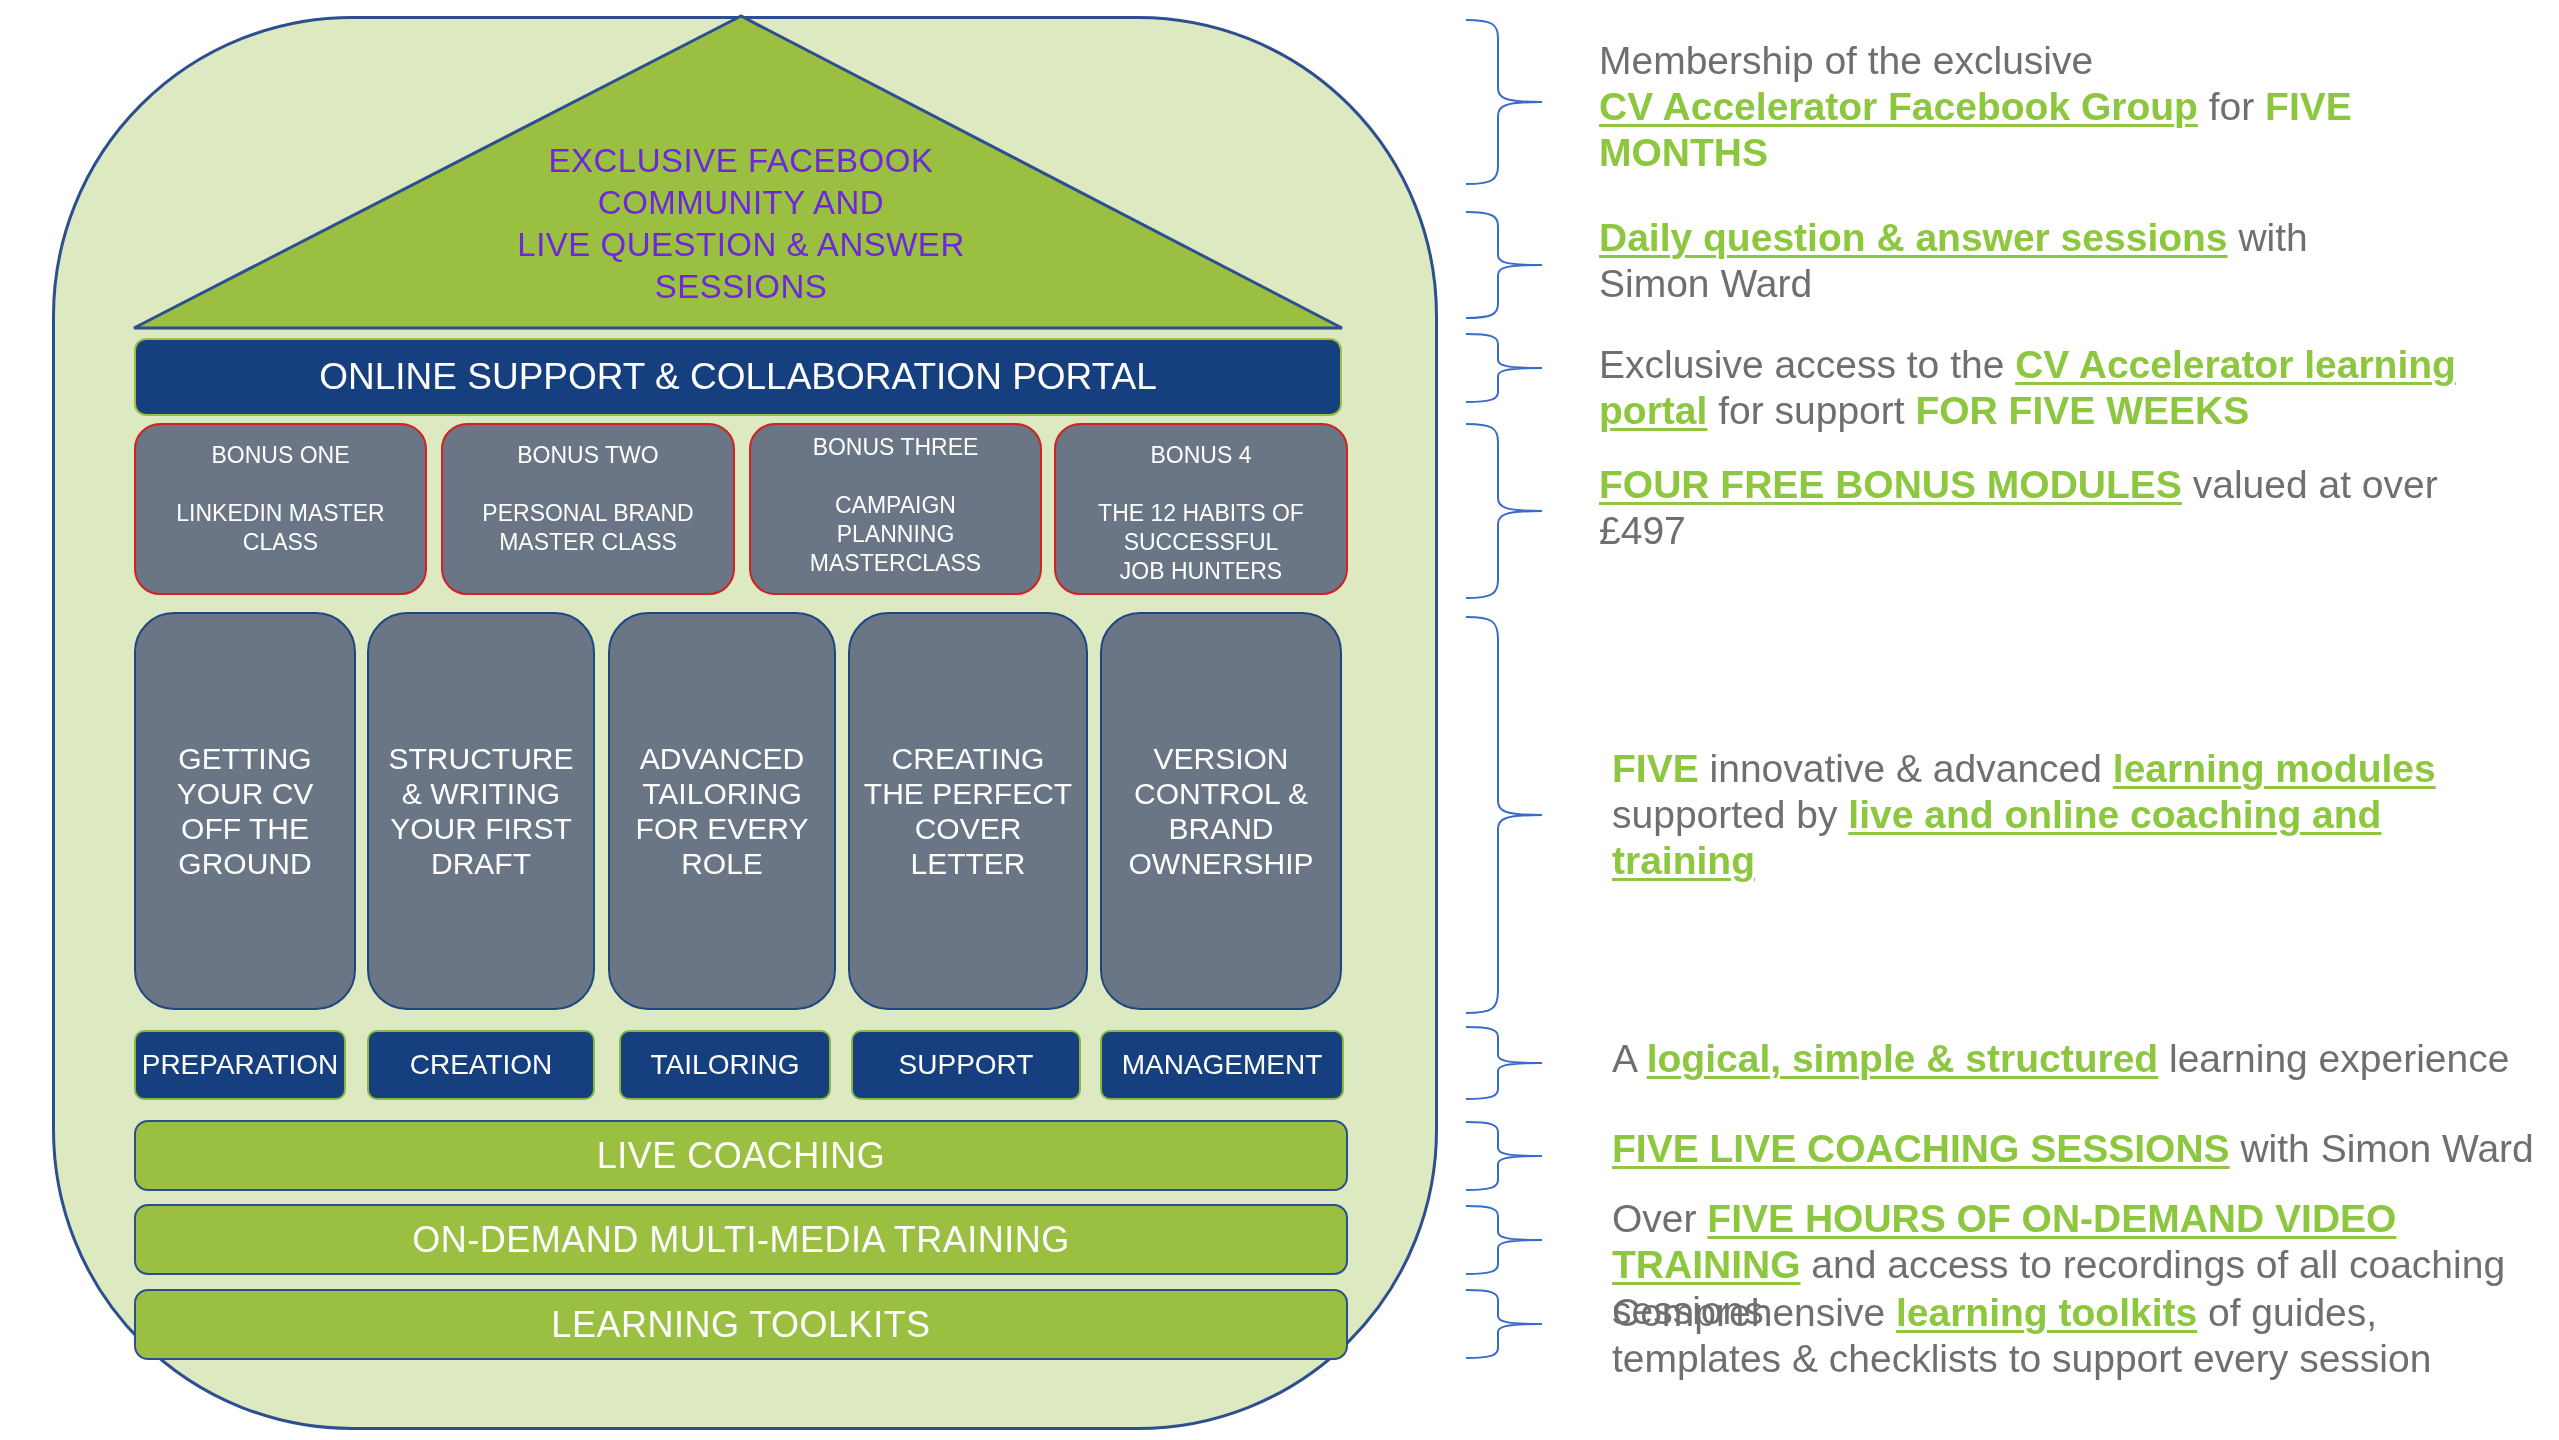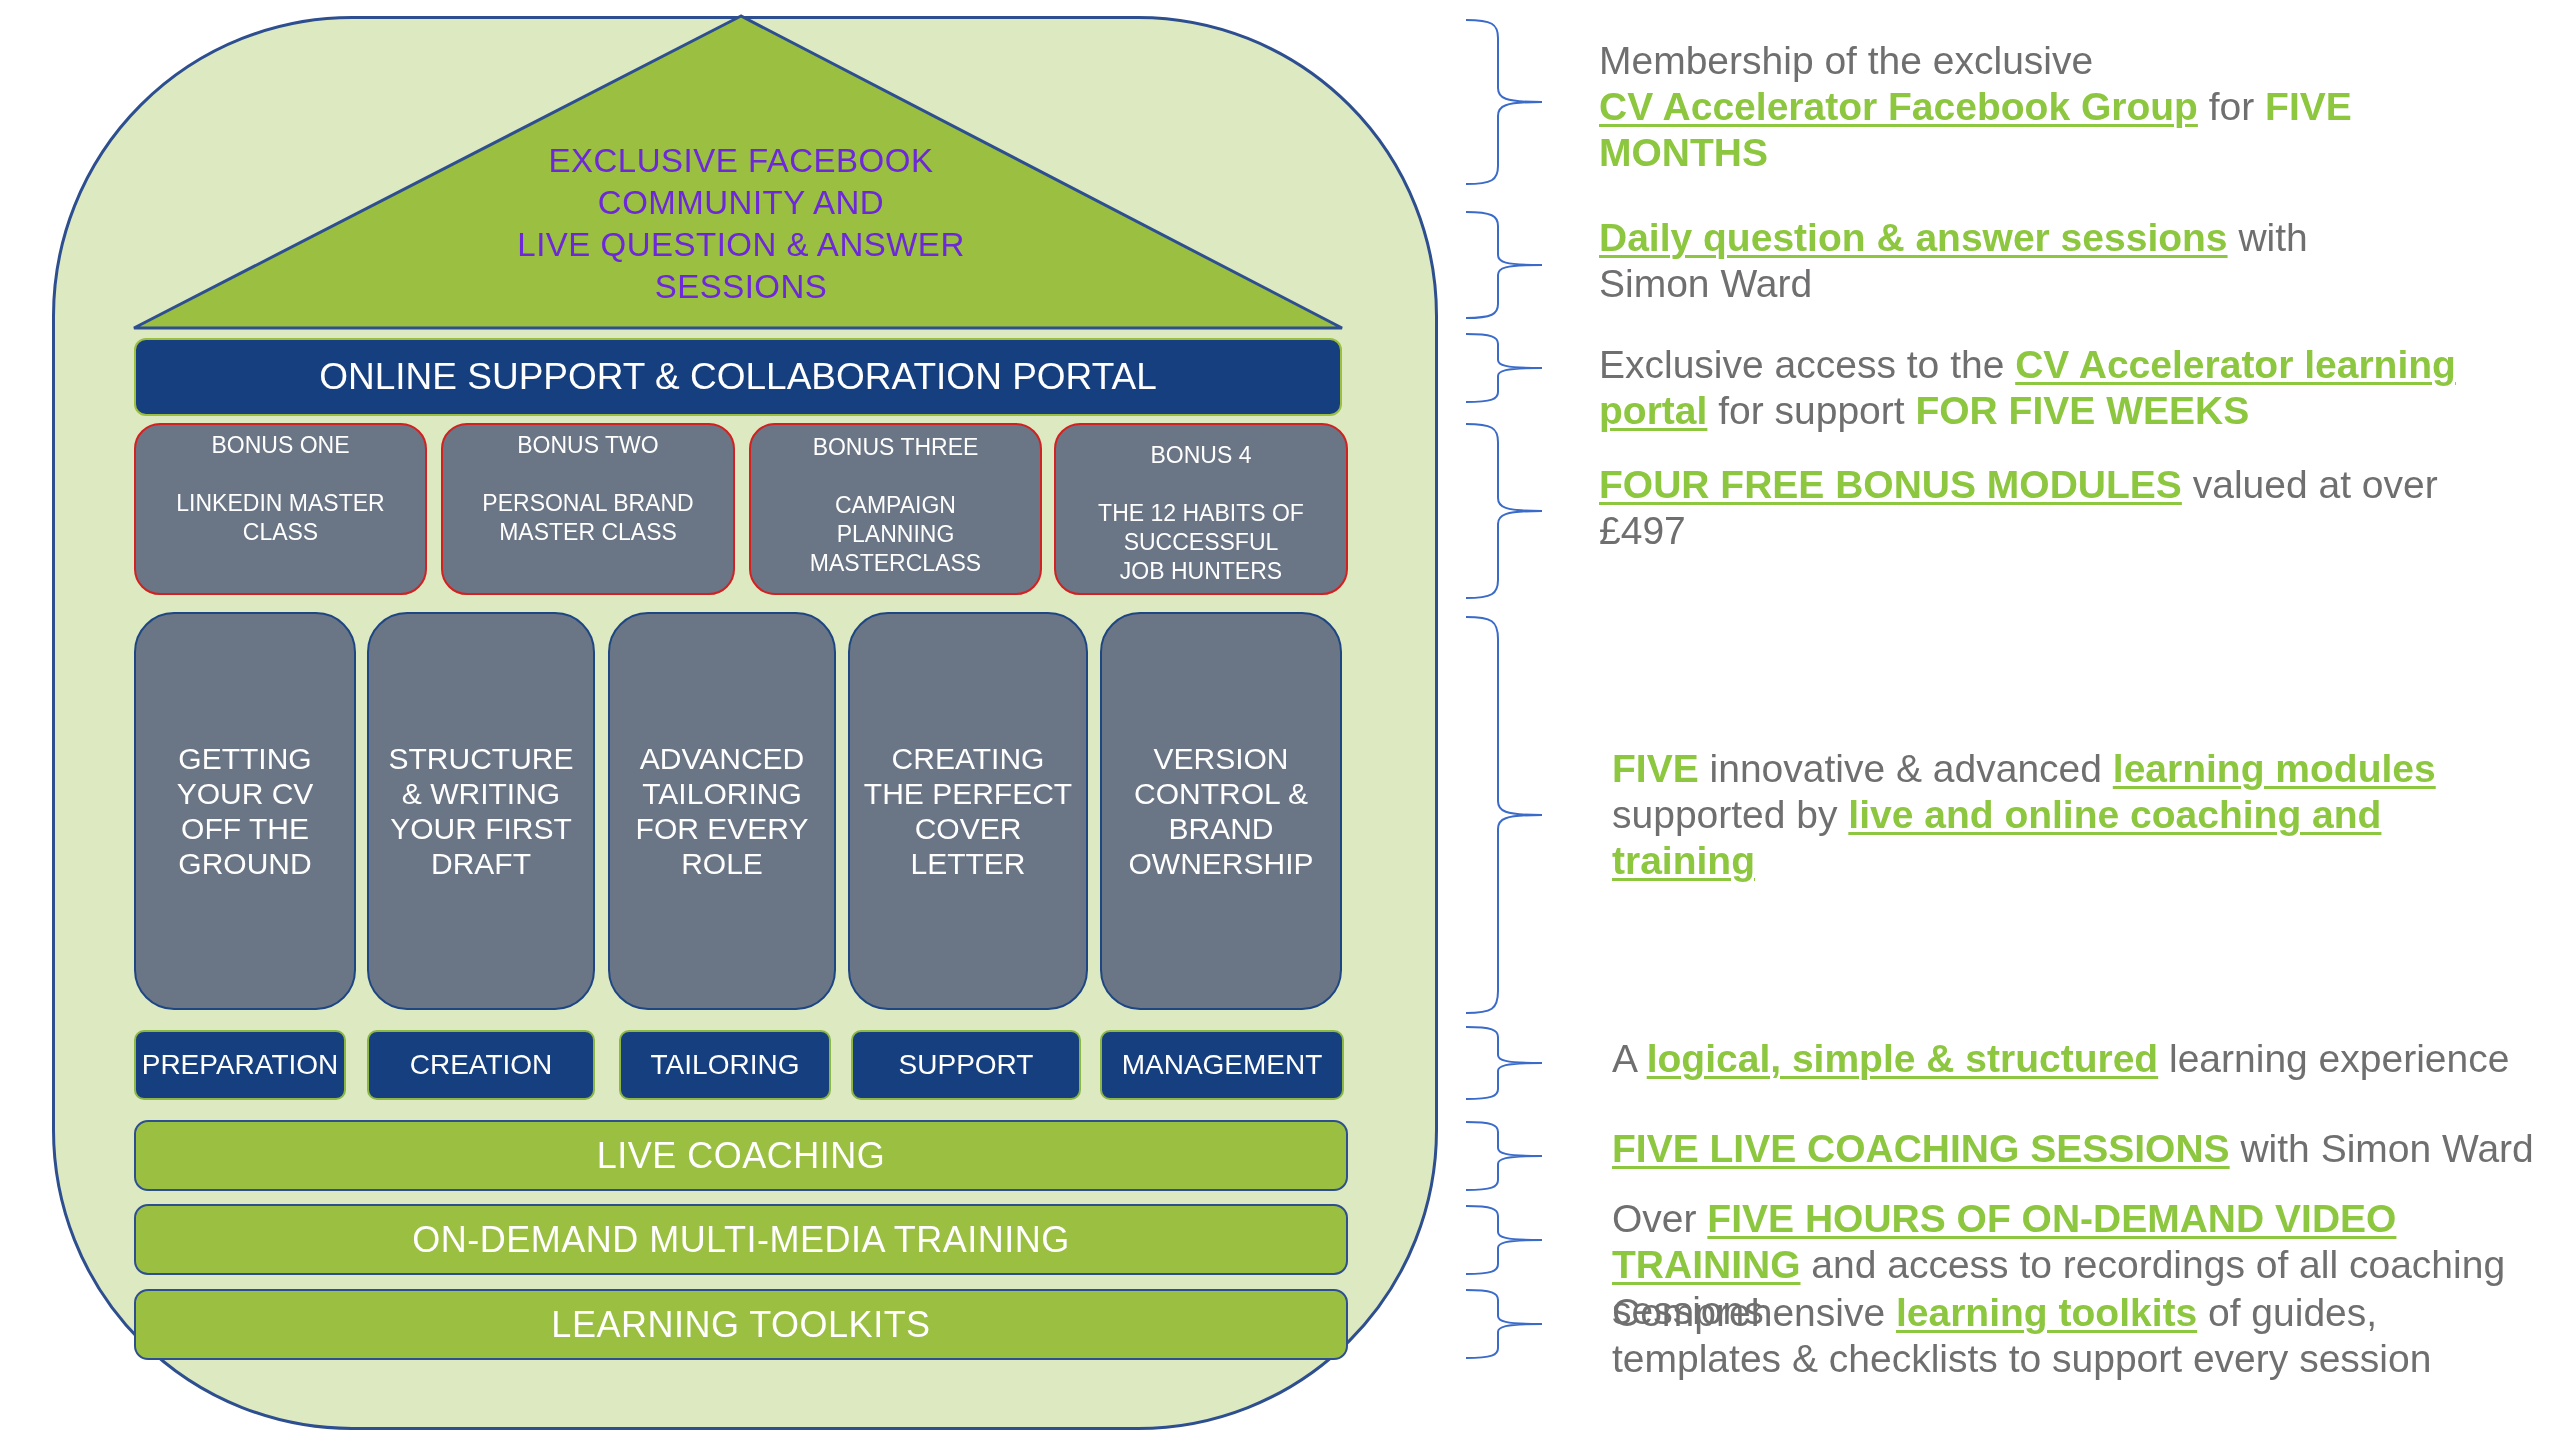--- a/index.html
+++ b/index.html
@@ -10,7 +10,7 @@
   .roof-text { left:400px; top:140px; width:682px; text-align:center; color:#6d28d9; font-size:33px; line-height:42px; letter-spacing:0.5px; }
   .roof-line { display:block; }
   #portal { left:134px; top:338px; width:1208px; height:78px; background:#163f7f; border:2px solid #9cbf3f; border-radius:12px; color:#fff; font-size:37px; display:flex; align-items:center; justify-content:center; }
-  .bonus { top:423px; height:172px; background:#6a7585; border:2px solid #d32020; border-radius:26px; color:#fff; font-size:23px; line-height:29px; text-align:center; padding-top:6px; }
+  .bonus { top:423px; height:172px; background:#6a7585; border:2px solid #d32020; border-radius:26px; color:#fff; font-size:23px; line-height:29px; text-align:center; padding-top:16px; }
   .bonus .t { display:block; }
   .bonus .gap { display:block; height:29px; }
   .pillar { top:612px; height:398px; background:#6a7585; border:2px solid #1d4683; border-radius:40px; color:#fff; font-size:30px; line-height:35px; text-align:center; display:flex; align-items:center; justify-content:center; padding:8px 8px; }

